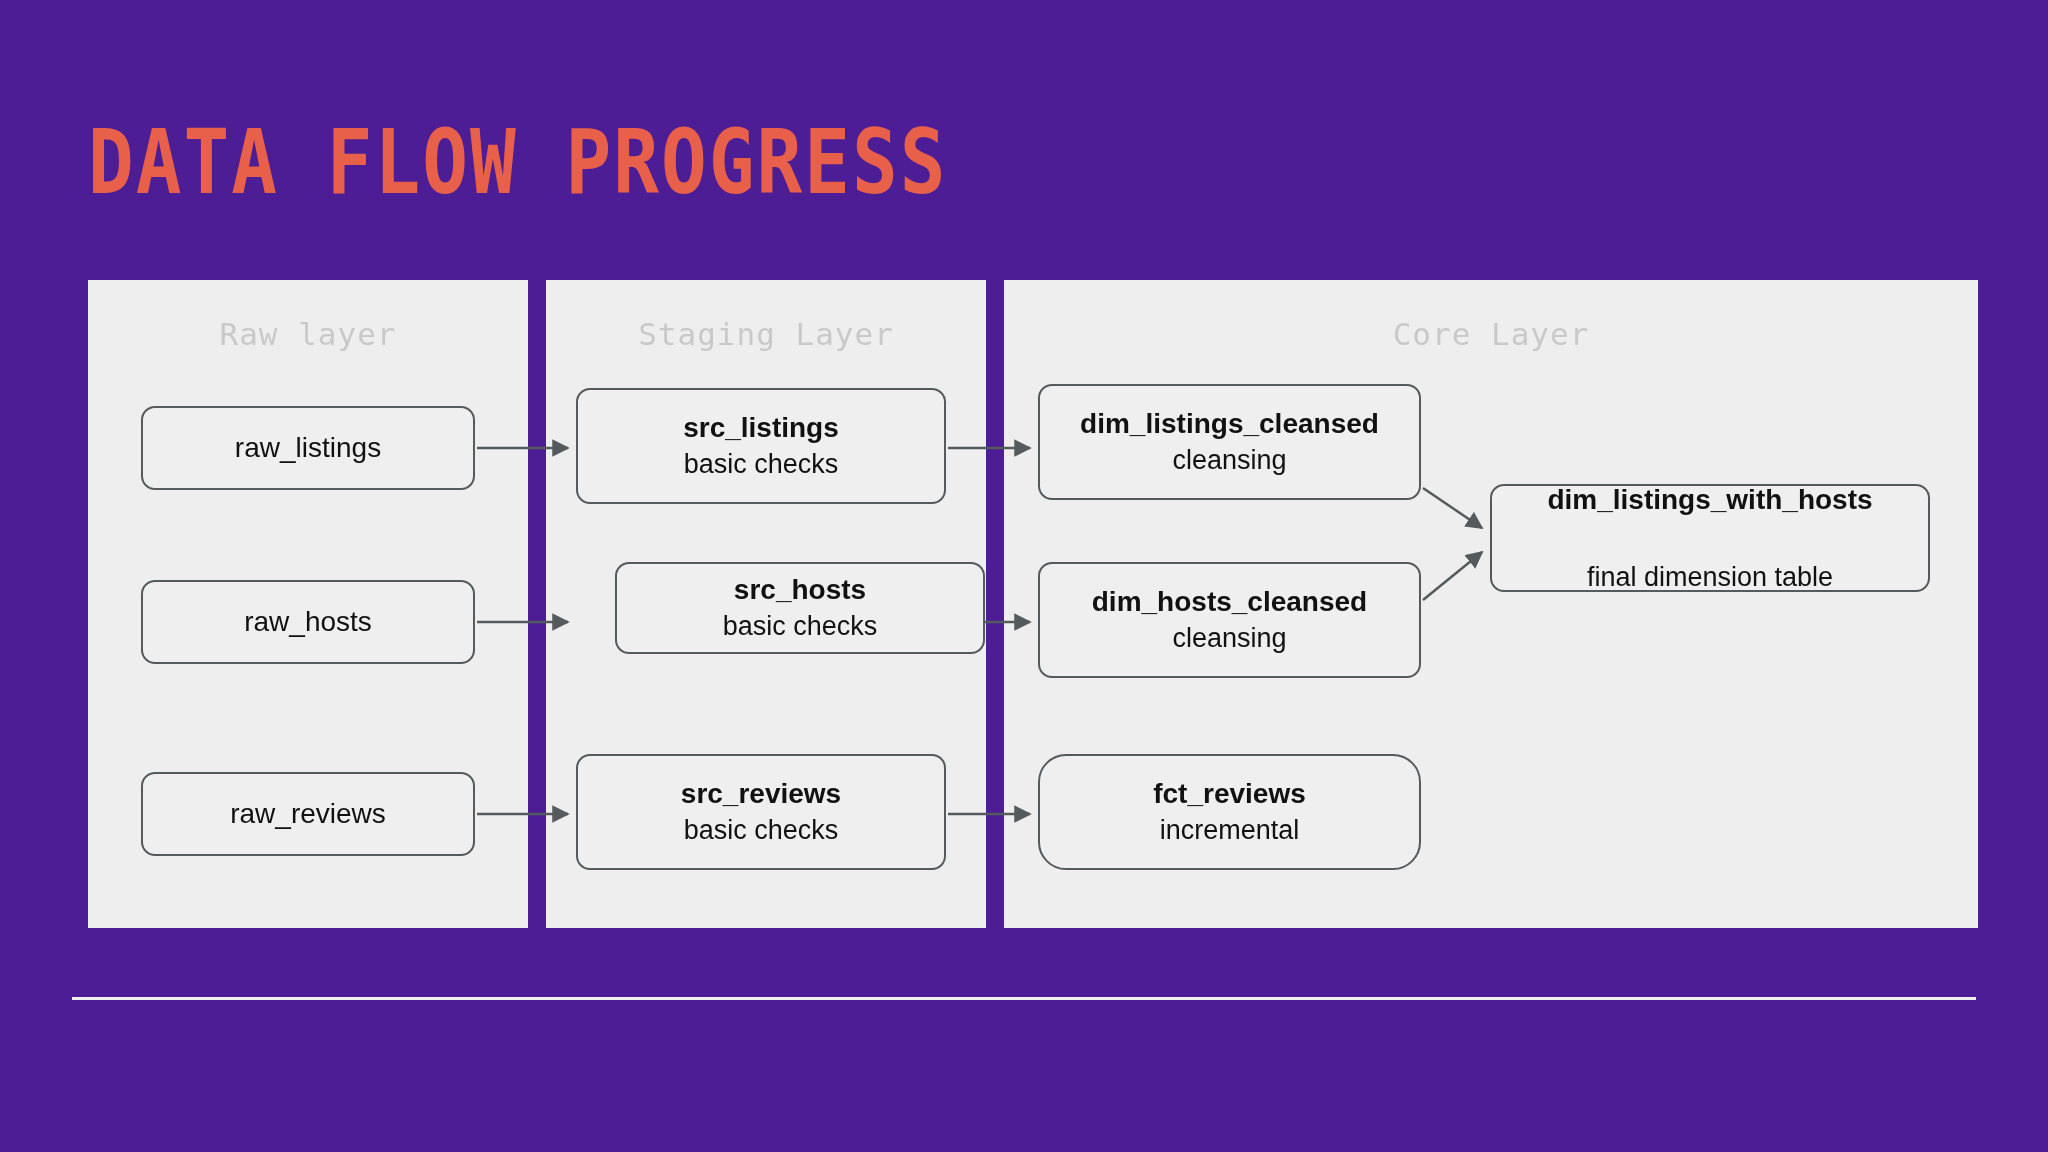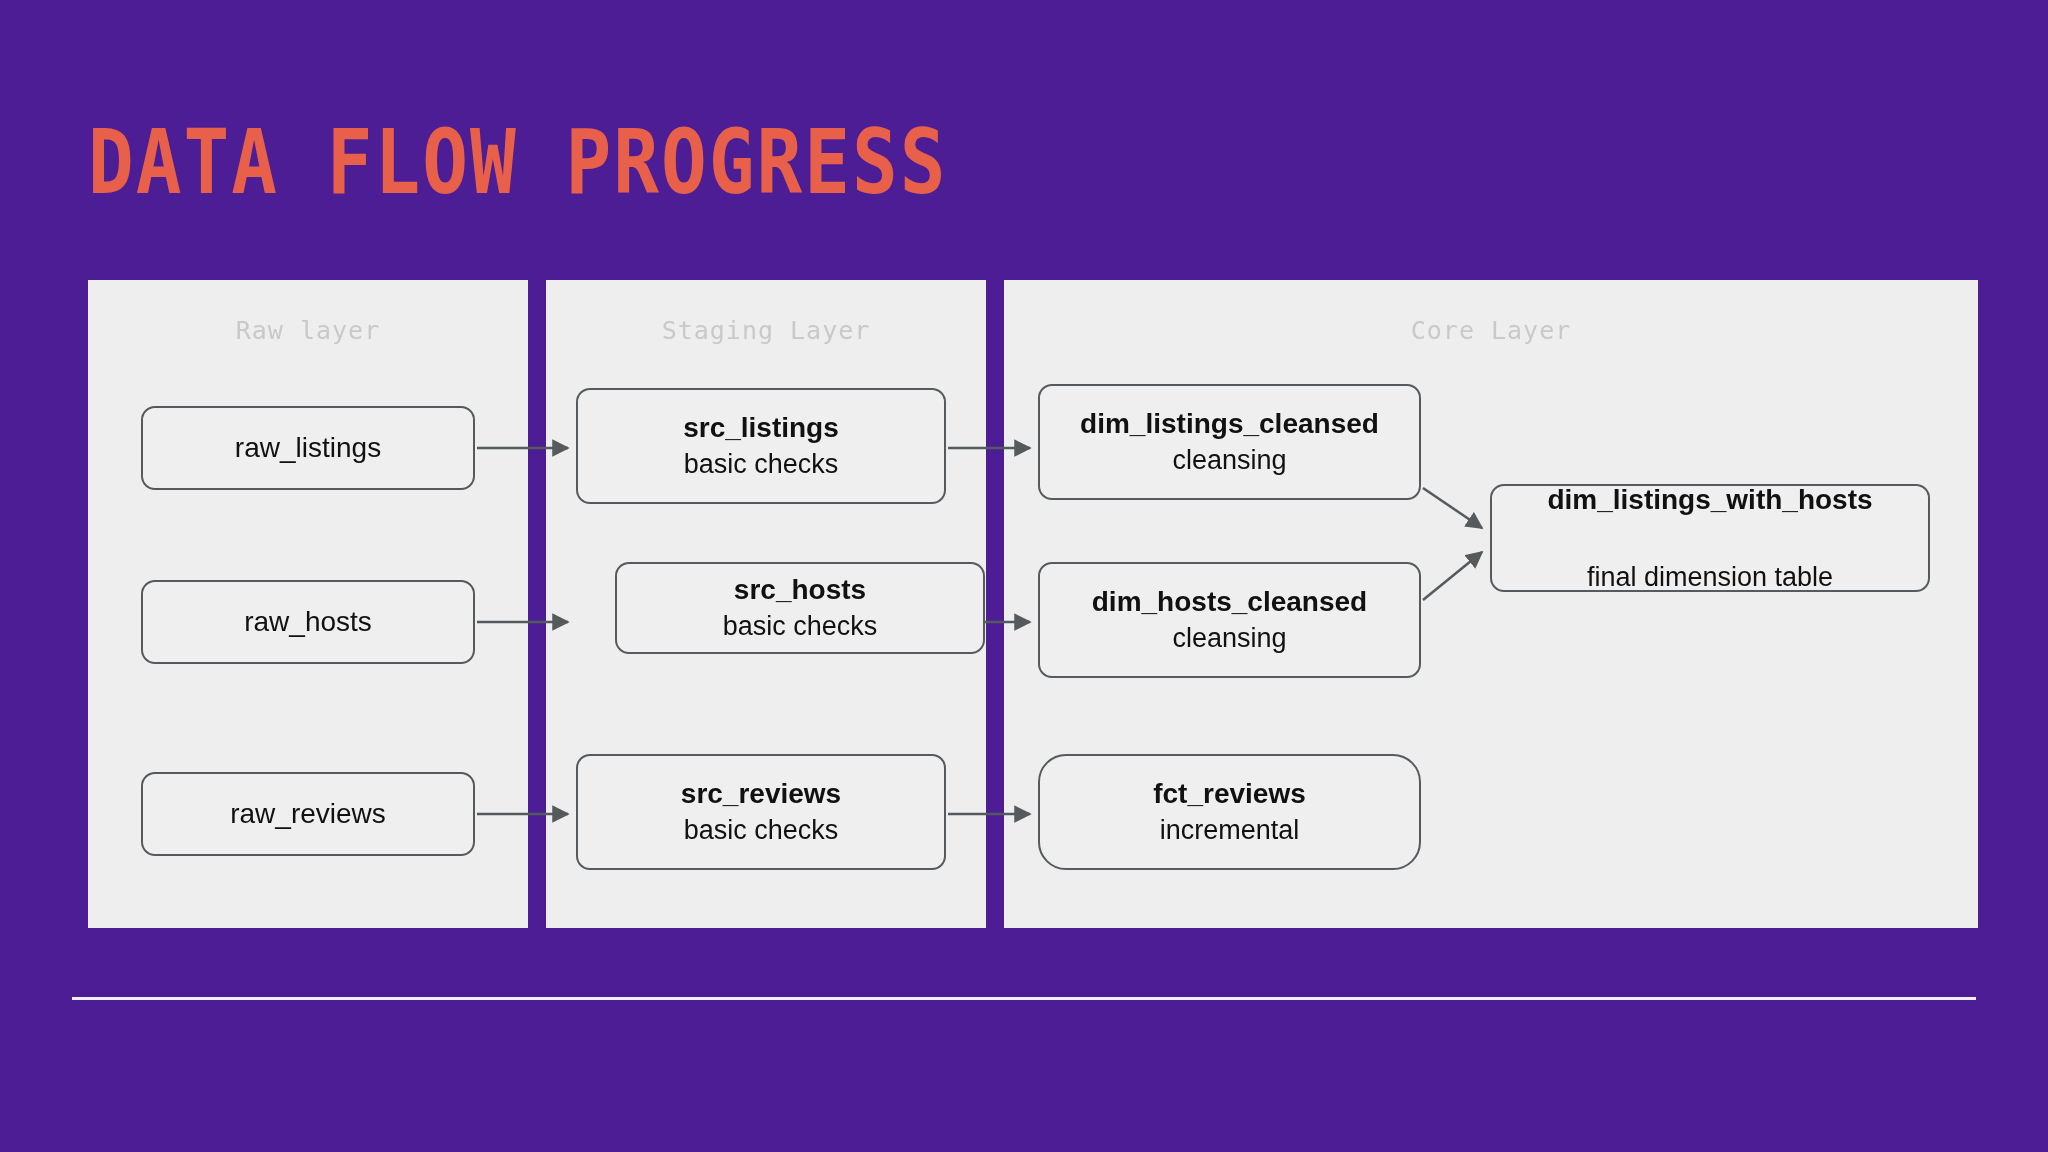--- a/index.html
+++ b/index.html
@@ -58,7 +58,7 @@
     left: 0; right: 0;
     text-align: center;
     font-family: "DejaVu Sans Mono", "Liberation Mono", monospace;
-    font-size: 25px;
+    font-size: 31px;
     letter-spacing: 1px;
     color: #c9c9c9;
     white-space: pre;

